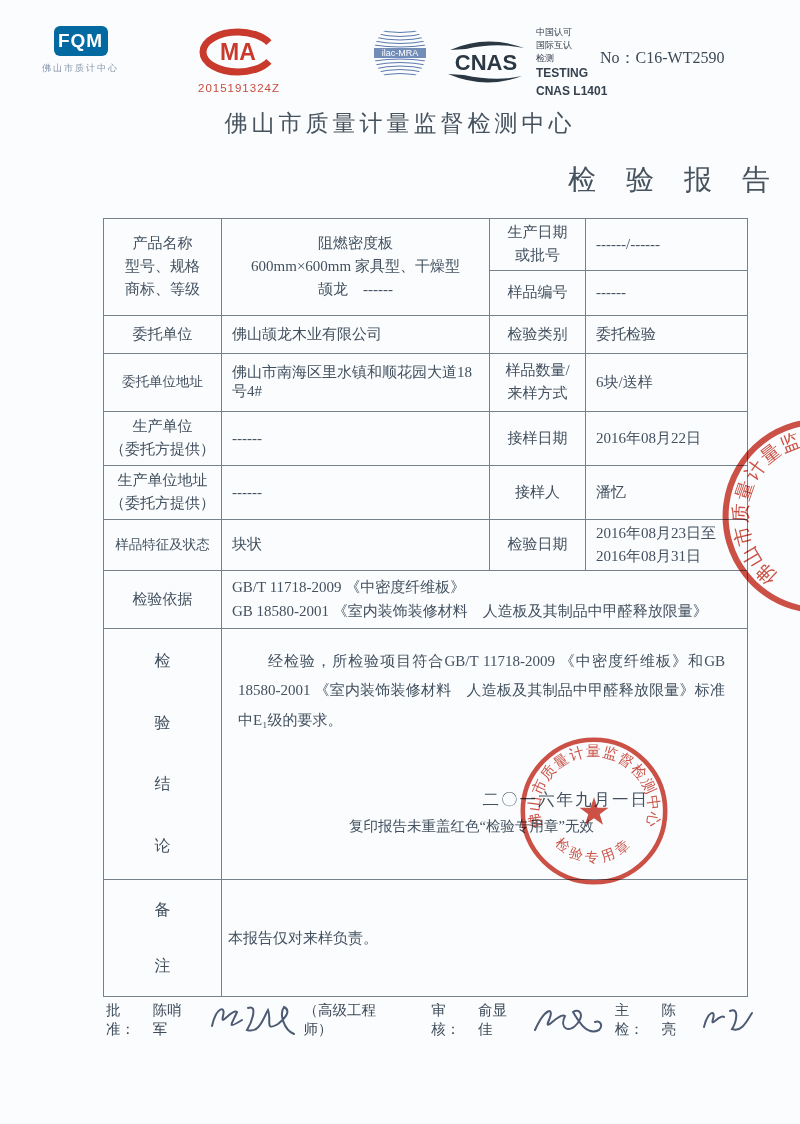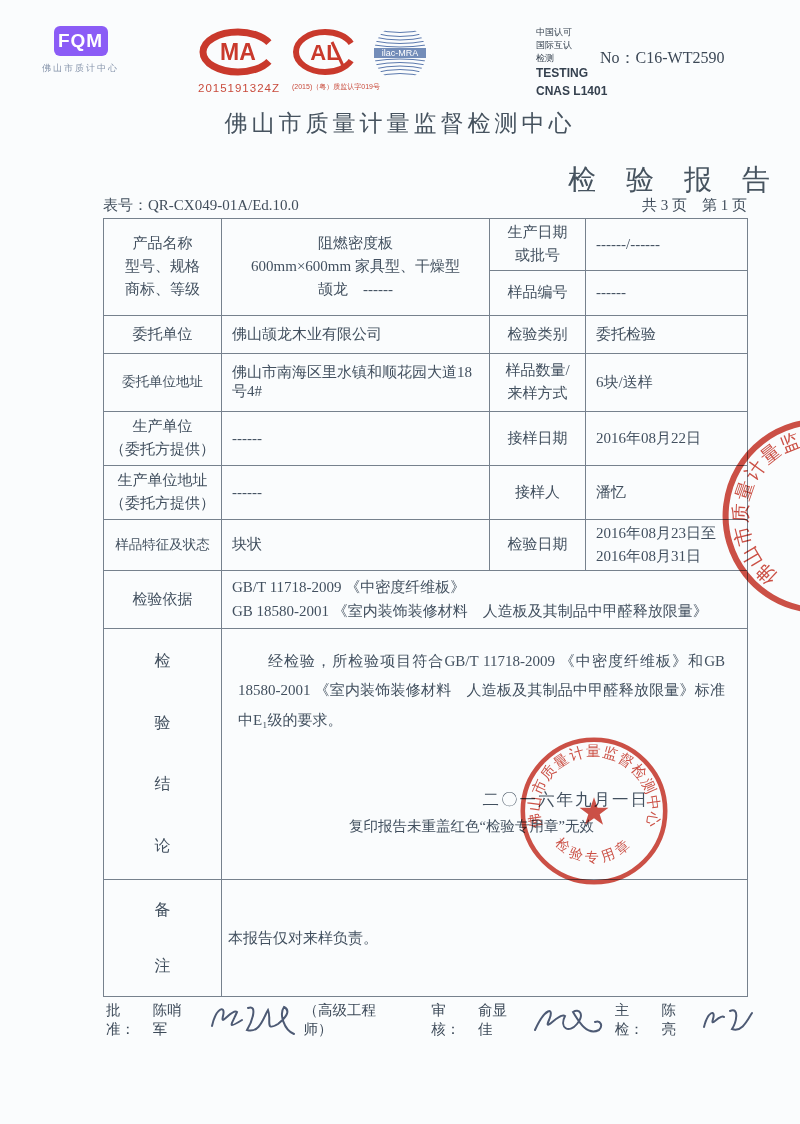--- a/index.html
+++ b/index.html
@@ -9,7 +9,7 @@
 
   
   .logo-fqm{left:42px;top:26px;text-align:center;}
-  .fqm-box{width:54px;height:30px;margin:0 auto;background:#8b5cf6;border-radius:6px;color:#fff;
+  .fqm-box{width:54px;height:30px;margin:0 auto;background:#0369a1;border-radius:6px;color:#fff;
            font-family:"Liberation Sans",sans-serif;font-weight:bold;font-size:19px;line-height:30px;letter-spacing:1px;}
   .fqm-caption{margin-top:6px;font-size:9px;color:#8694ab;letter-spacing:2px;white-space:nowrap;}
   .logo-caption-red{margin-top:2px;text-align:left;color:#c94b3c;font-family:"Liberation Sans",sans-serif;}

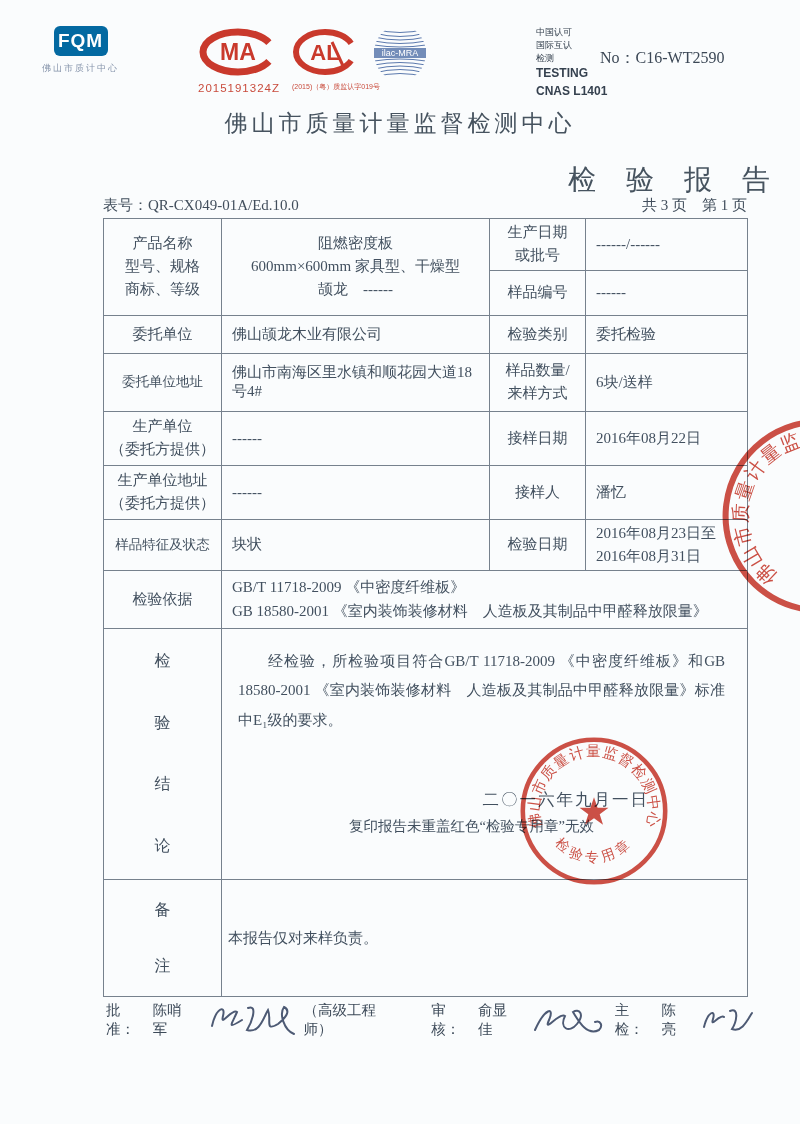--- a/index.html
+++ b/index.html
@@ -73,14 +73,6 @@
     <div class="logo-caption-red cma-cap">2015191324Z</div>
   </div>
 
-  <div class="abs logo-cal">
-    <svg width="66" height="48" viewBox="0 0 66 48">
-      <ellipse cx="33" cy="24" rx="29" ry="20" fill="none" stroke="#c9392c" stroke-width="6" pathLength="100" stroke-dasharray="88 12" stroke-dashoffset="-6"></ellipse>
-      <text x="33" y="32" text-anchor="middle" font-family="Liberation Sans,sans-serif" font-weight="bold" font-size="22" fill="#c9392c">AL</text>
-      <path d="M40,14 L52,40" stroke="#c9392c" stroke-width="3" fill="none"></path>
-    </svg>
-    <div class="logo-caption-red cal-cap">(2015)（粤）质监认字019号</div>
-  </div>
 
   <div class="abs logo-ilac">
     <svg width="56" height="58" viewBox="0 0 56 58">

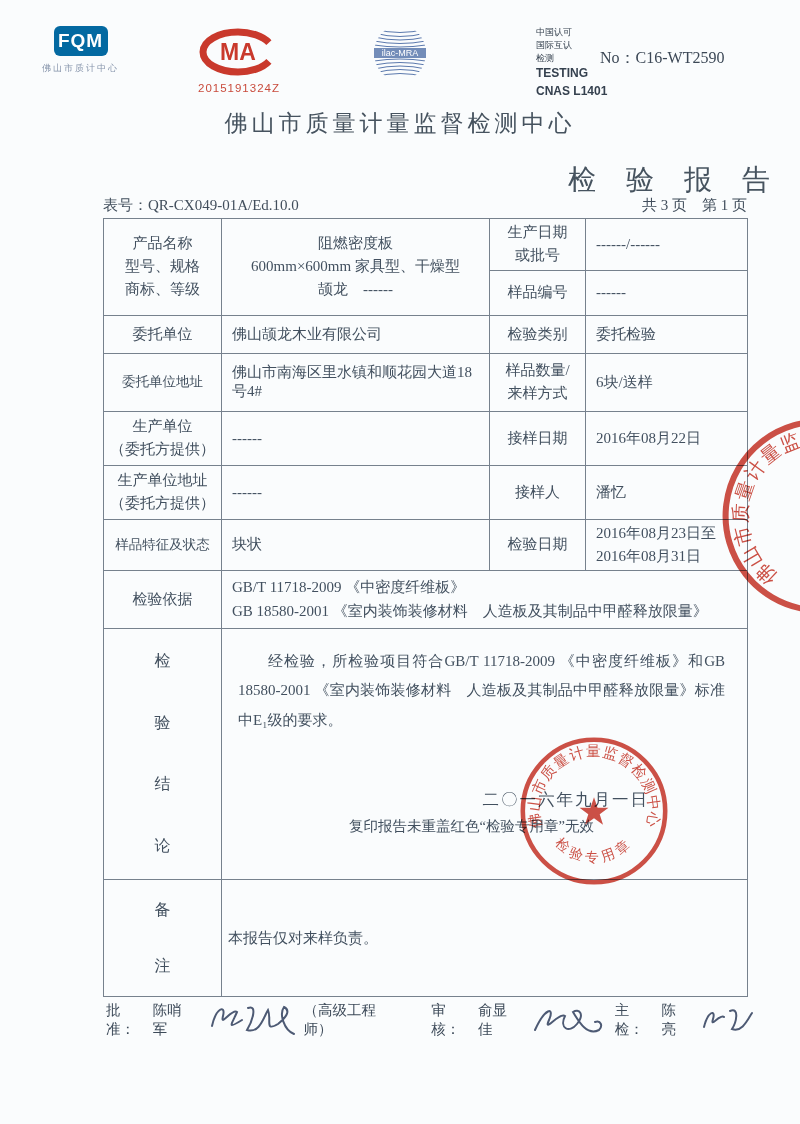--- a/index.html
+++ b/index.html
@@ -98,6 +98,13 @@
     </svg>
   </div>
 
+  <div class="abs logo-cnas">
+    <svg width="100" height="44" viewBox="0 0 100 44">
+      <path d="M14,10 Q50,-6 88,8 Q60,2 30,9 Z" fill="#2b3844"></path>
+      <path d="M12,34 Q50,50 86,36 Q60,42 28,35 Z" fill="#2b3844"></path>
+      <text x="50" y="30" text-anchor="middle" font-family="Liberation Sans,sans-serif" font-weight="bold" font-size="22" fill="#2b3844">CNAS</text>
+    </svg>
+  </div>
 
   <div class="abs cnas-caption">
     <div>中国认可</div>

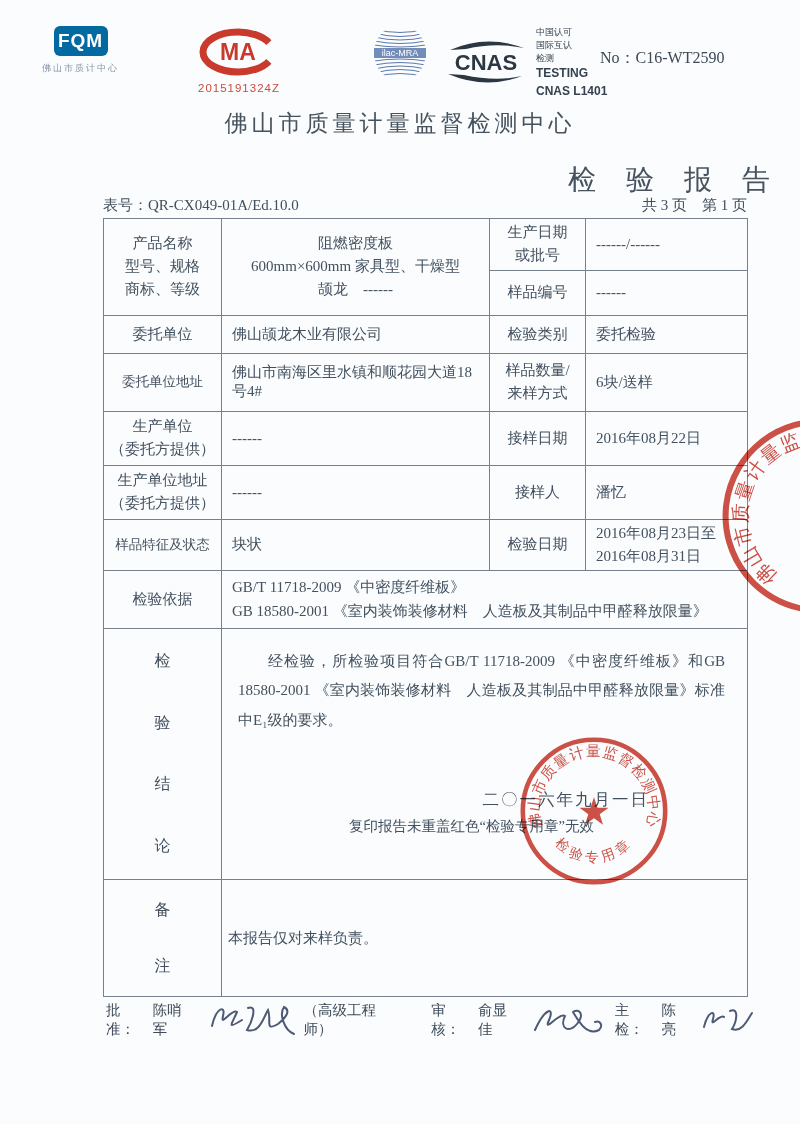--- a/index.html
+++ b/index.html
@@ -121,12 +121,6 @@
   <div class="abs org-title">佛山市质量计量监督检测中心</div>
   <div class="abs report-title">检验报告</div>
 
-  <div class="abs meta-row">
-    <div>
-      <span>表号：</span><span>QR-CX049-01A/Ed.10.0</span>
-    </div>
-    <div>共 3 页　第 1 页</div>
-  </div>
 
   <table class="report-table">
     <colgroup>

